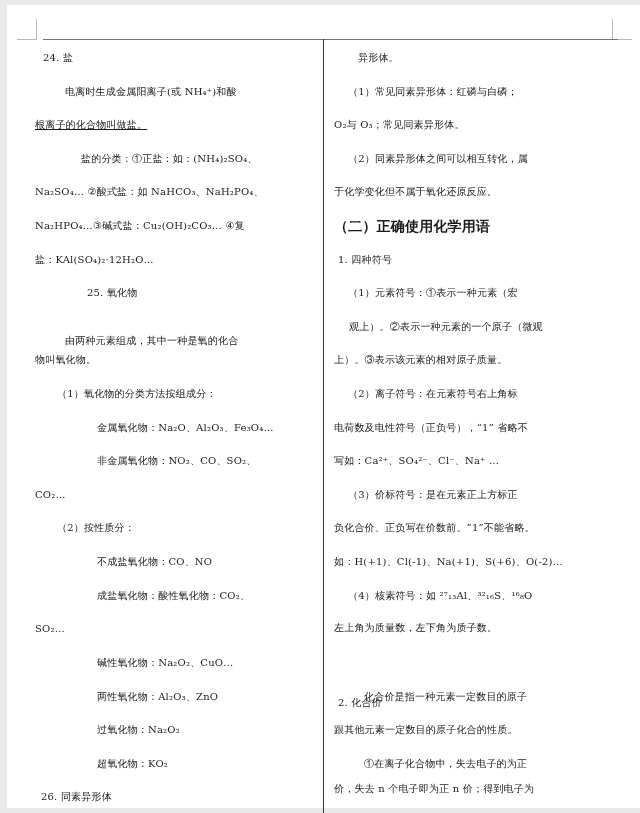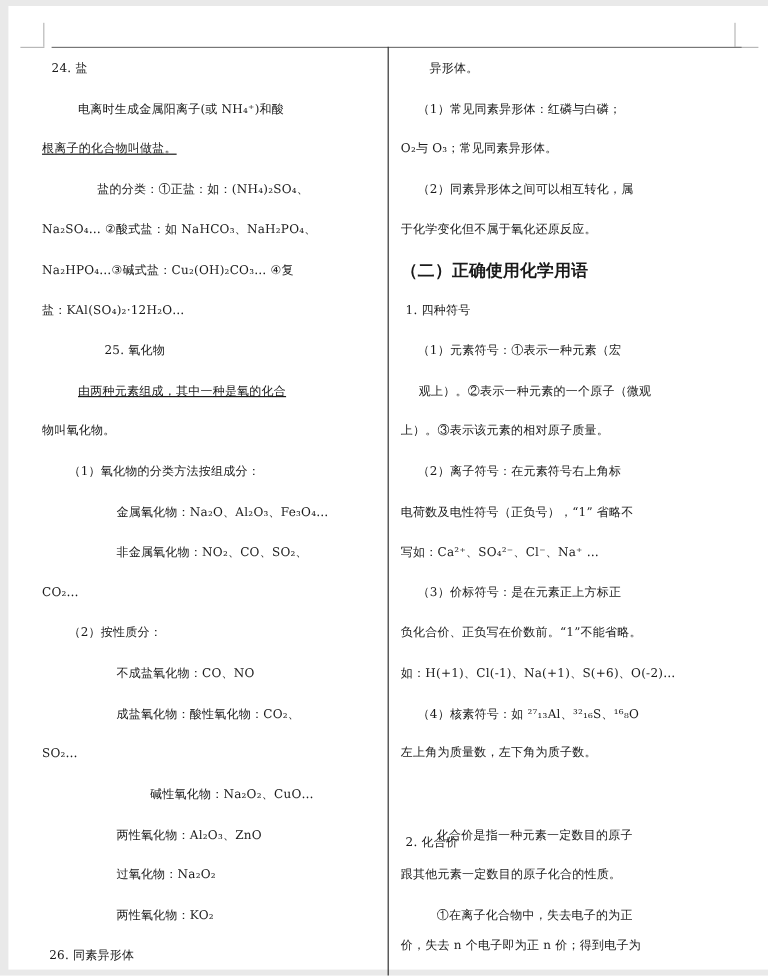--- a/index.html
+++ b/index.html
@@ -45,7 +45,7 @@
     <div class="line" style="left:6px;top:176px;">Na₂HPO₄…③碱式盐：Cu₂(OH)₂CO₃… ④复</div>
     <div class="line" style="left:6px;top:210px;">盐：KAl(SO₄)₂·12H₂O…</div>
     <div class="line" style="left:14px;top:243px;margin-left:44px;">25. 氧化物</div>
-    <div class="line" style="left:36px;top:277px;text-decoration:underline;">由两种元素组成，其中一种是氧的化合</div>
+    <div class="line" style="left:36px;top:291px;">由两种元素组成，其中一种是氧的化合</div>
     <div class="line" style="left:6px;top:310px;text-align:center;">物叫氧化物。</div>
     <div class="line" style="left:28px;top:344px;">（1）氧化物的分类方法按组成分：</div>
     <div class="line" style="left:68px;top:378px;">金属氧化物：Na₂O、Al₂O₃、Fe₃O₄…</div>

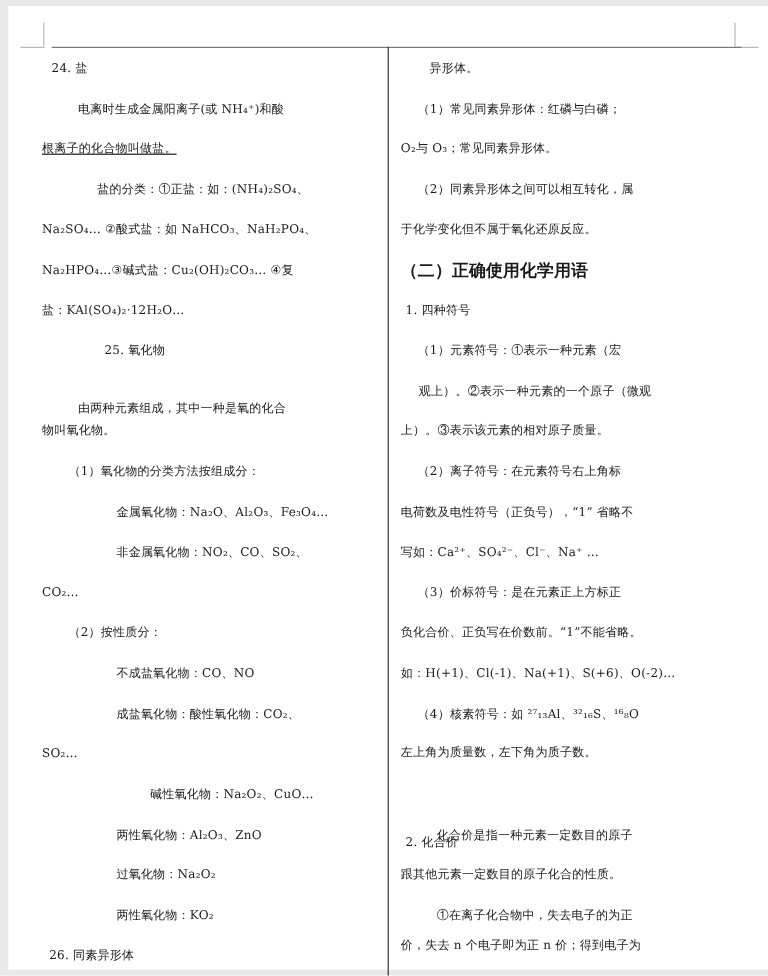--- a/index.html
+++ b/index.html
@@ -55,7 +55,7 @@
     <div class="line" style="left:68px;top:512px;">不成盐氧化物：CO、NO</div>
     <div class="line" style="left:68px;top:546px;">成盐氧化物：酸性氧化物：CO₂、</div>
     <div class="line" style="left:6px;top:579px;">SO₂…</div>
-    <div class="line" style="left:68px;top:613px;margin-left:28px;">碱性氧化物：Na₂O₂、CuO…</div>
+    <div class="line" style="left:68px;top:613px;">碱性氧化物：Na₂O₂、CuO…</div>
     <div class="line" style="left:68px;top:647px;">两性氧化物：Al₂O₃、ZnO</div>
     <div class="line" style="left:68px;top:680px;">过氧化物：Na₂O₂</div>
     <div class="line" style="left:68px;top:714px;">两性氧化物：KO₂</div>

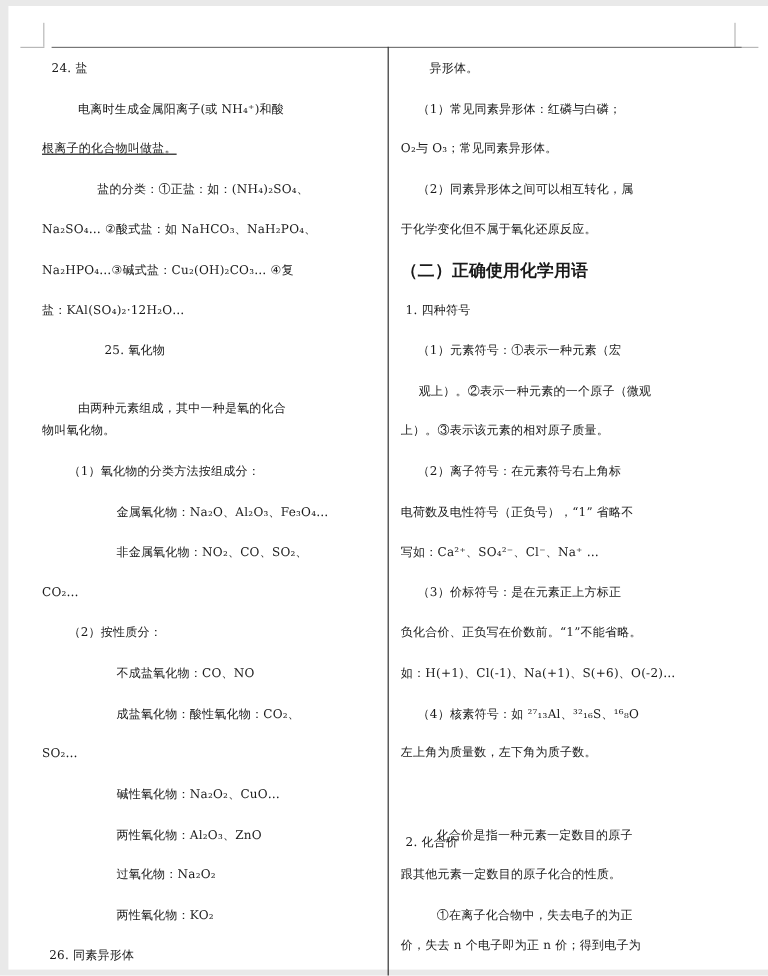--- a/index.html
+++ b/index.html
@@ -58,7 +58,7 @@
     <div class="line" style="left:68px;top:613px;">碱性氧化物：Na₂O₂、CuO…</div>
     <div class="line" style="left:68px;top:647px;">两性氧化物：Al₂O₃、ZnO</div>
     <div class="line" style="left:68px;top:680px;">过氧化物：Na₂O₂</div>
-    <div class="line" style="left:68px;top:714px;">两性氧化物：KO₂</div>
+    <div class="line" style="left:68px;top:714px;">超氧化物：KO₂</div>
     <div class="line" style="left:12px;top:747px;">26. 同素异形体</div>
   </div>
 

